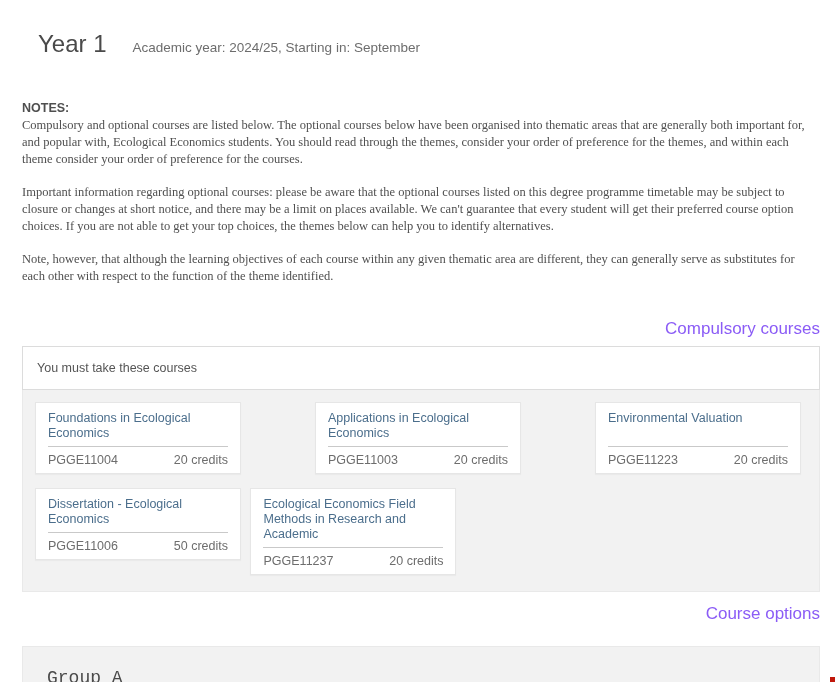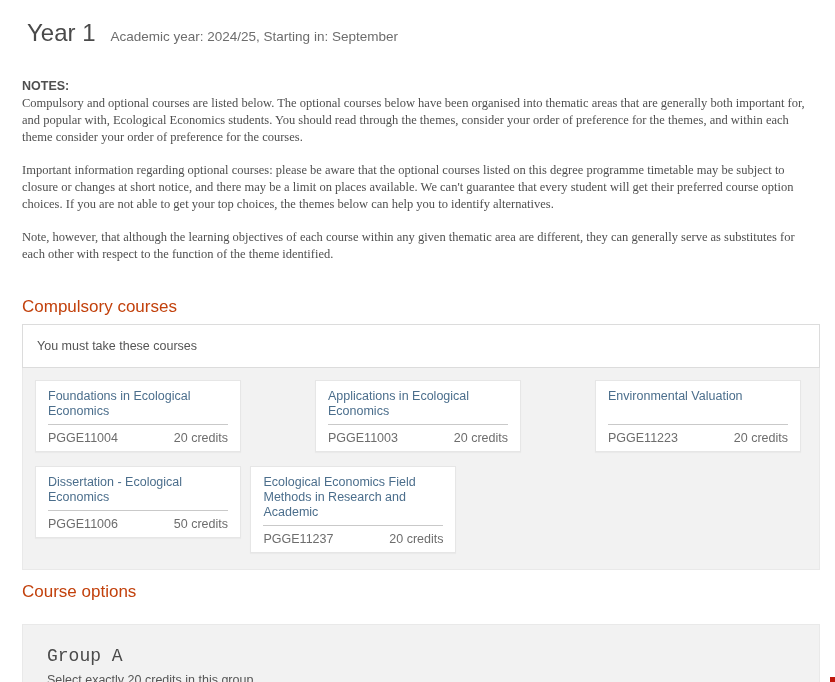--- a/index.html
+++ b/index.html
@@ -26,7 +26,7 @@
     font-size: 24px;
     font-weight: 400;
     color: #4a4a4a;
-    margin: 5px;
+    margin: 16px;
   }
   .page-subtitle {
     font-size: 13.5px;

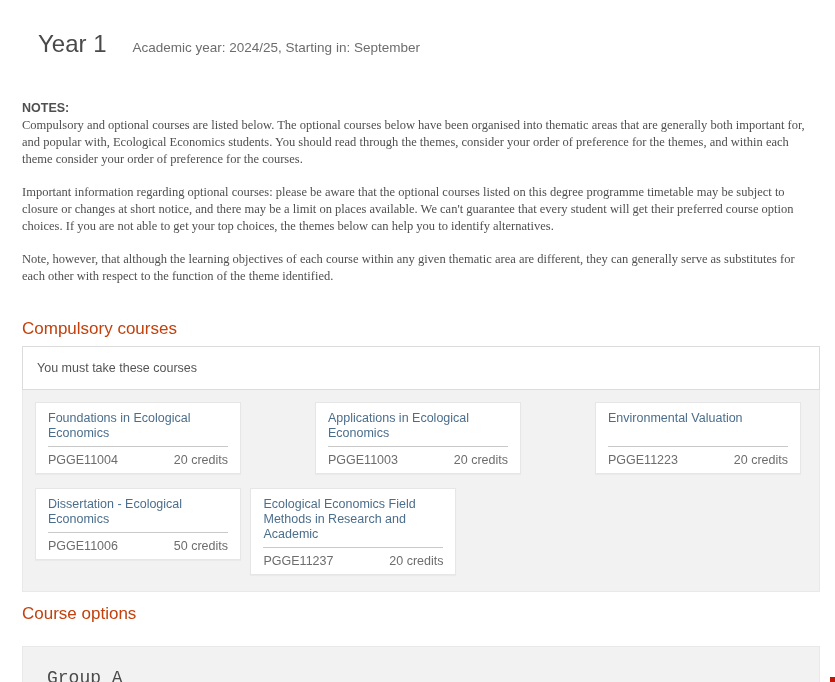--- a/index.html
+++ b/index.html
@@ -43,8 +43,9 @@
   .section-heading {
     font-size: 17px;
     font-weight: 400;
-    color: #c2410c;
+    color: #8b5cf6;
     margin: 34px 0 7px 0;
+    text-align: right;
   }
   .section-heading.options { margin-top: 12px; margin-bottom: 0; }
 

